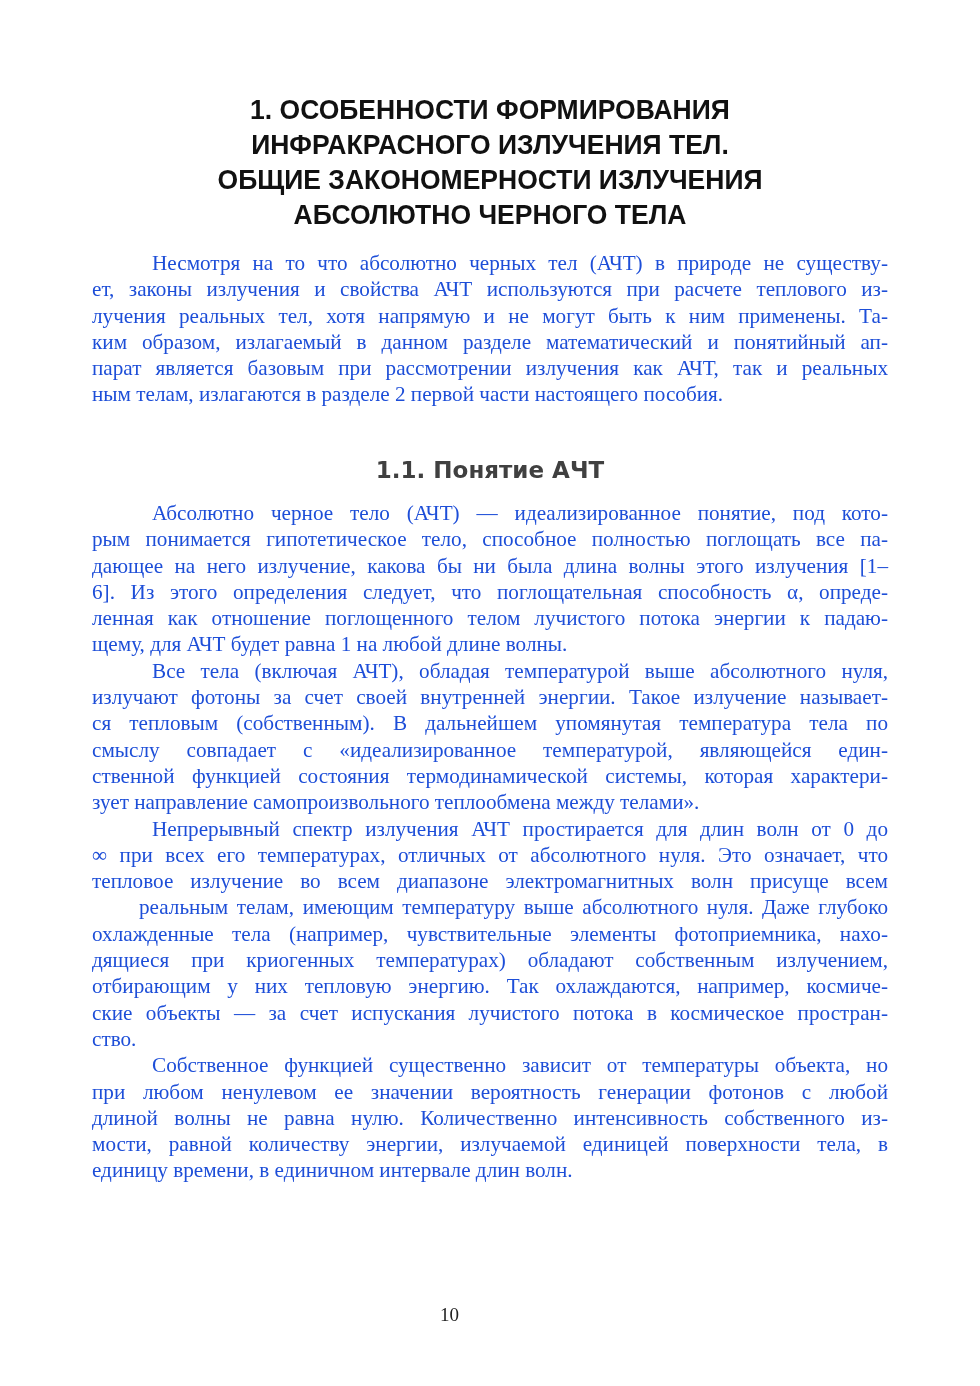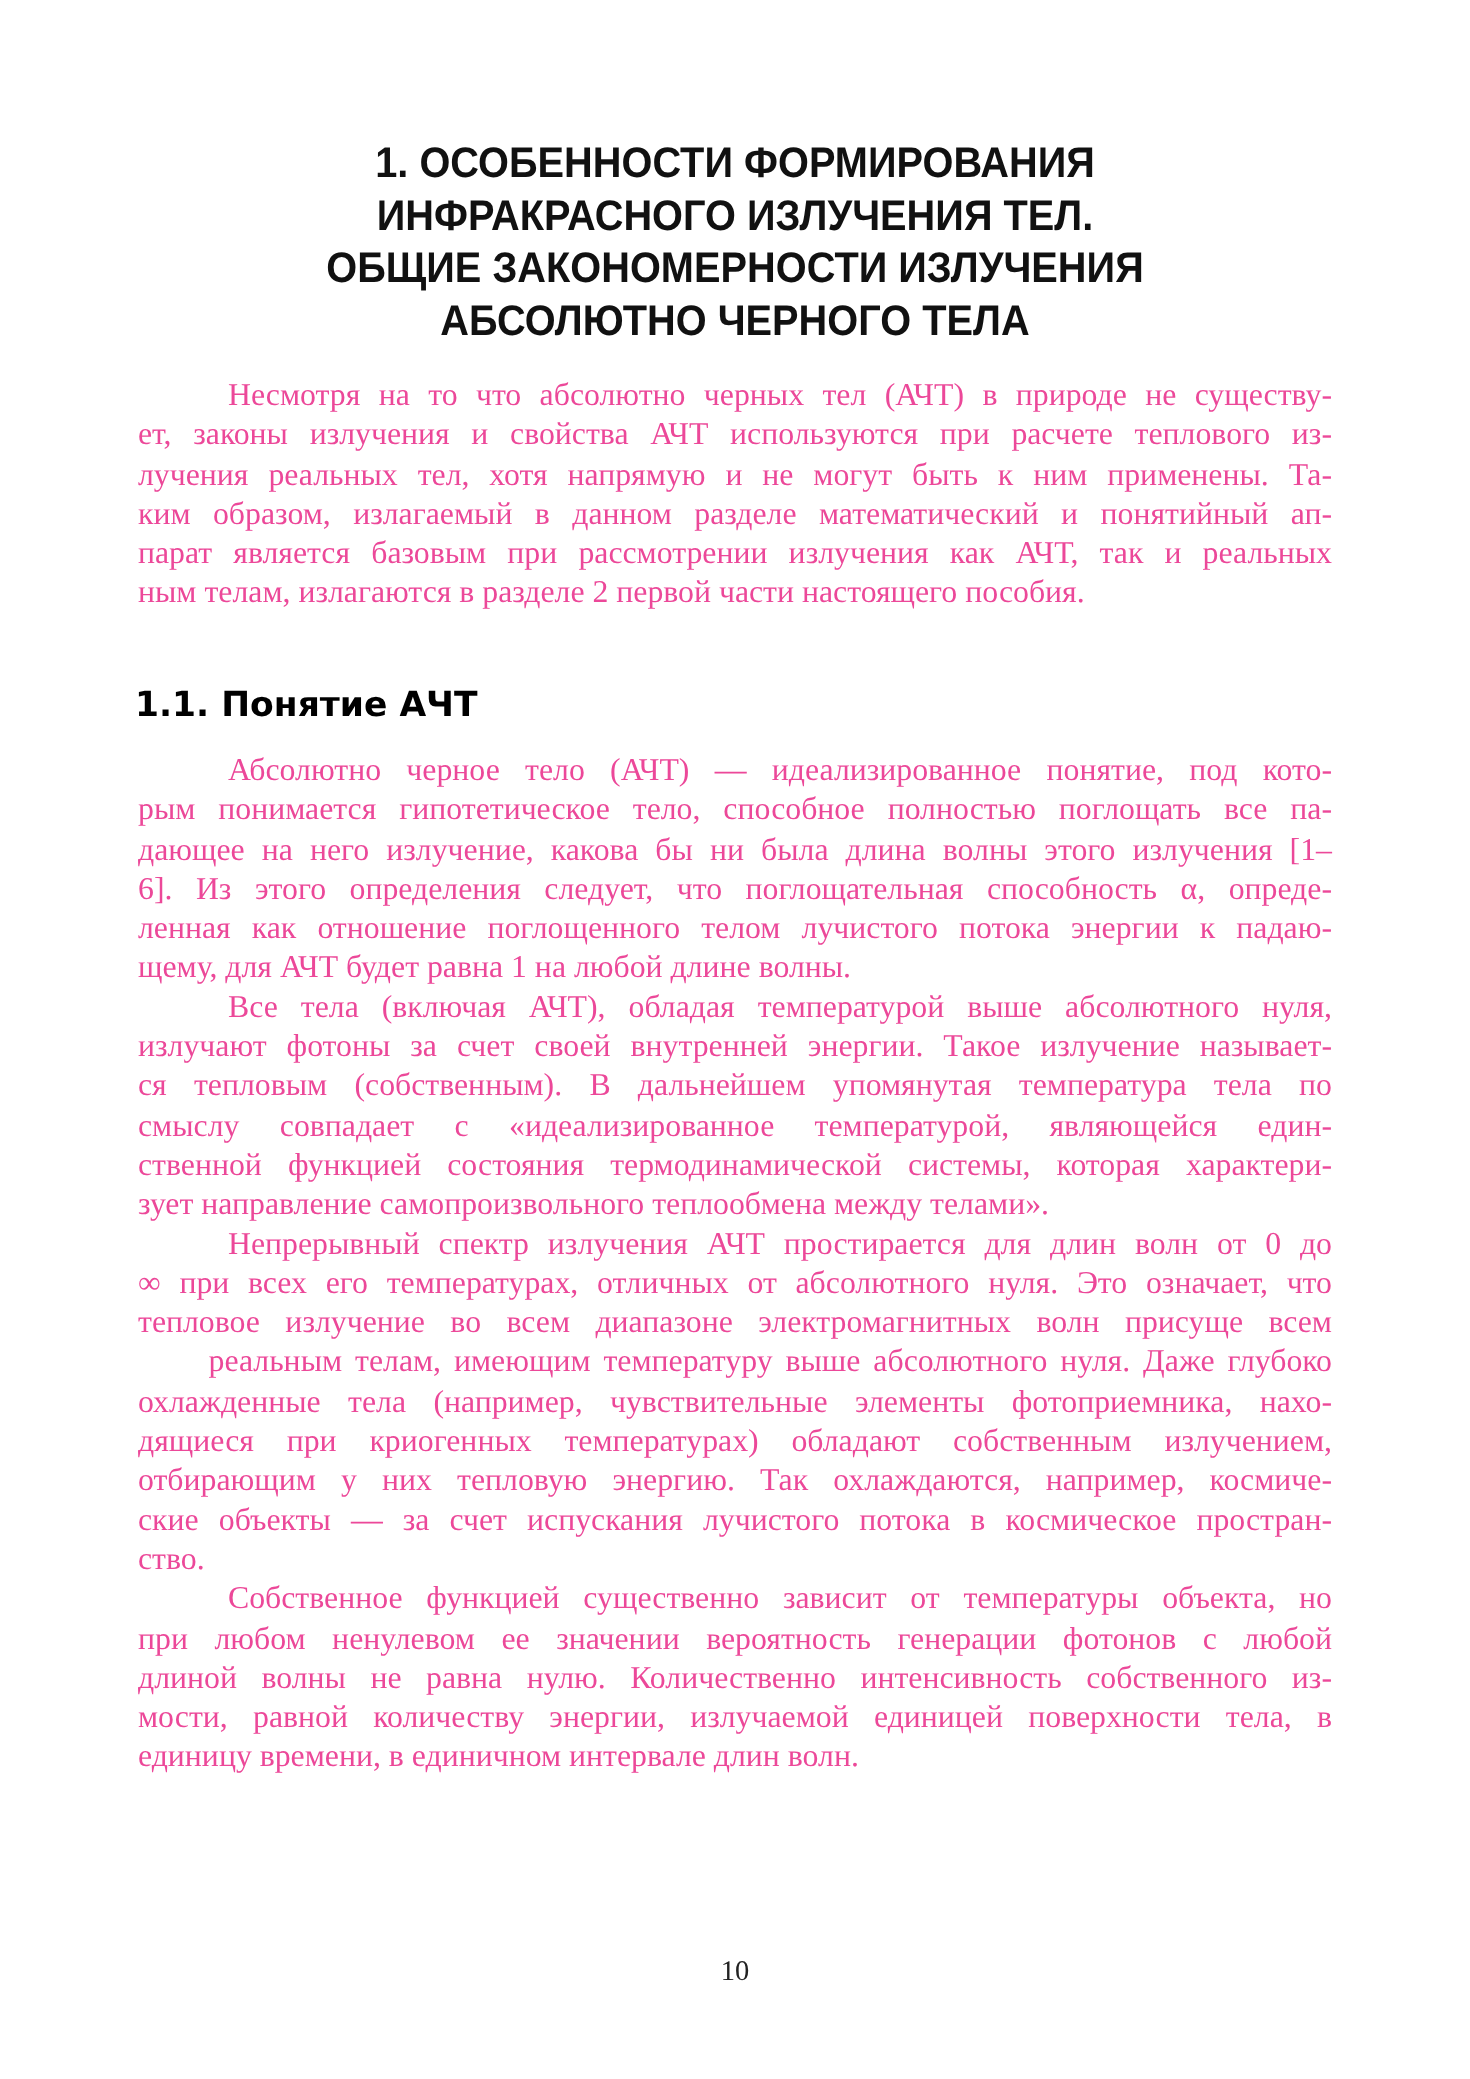--- a/index.html
+++ b/index.html
@@ -18,7 +18,7 @@
       position: absolute; left: 92px; width: 796px;
       font-family: "Liberation Serif", serif;
       font-size: 21.2px; line-height: 26.3px;
-      color: #ec4899;
+      color: #1d4ed8;
     }
     .line {
       display: block; white-space: nowrap;

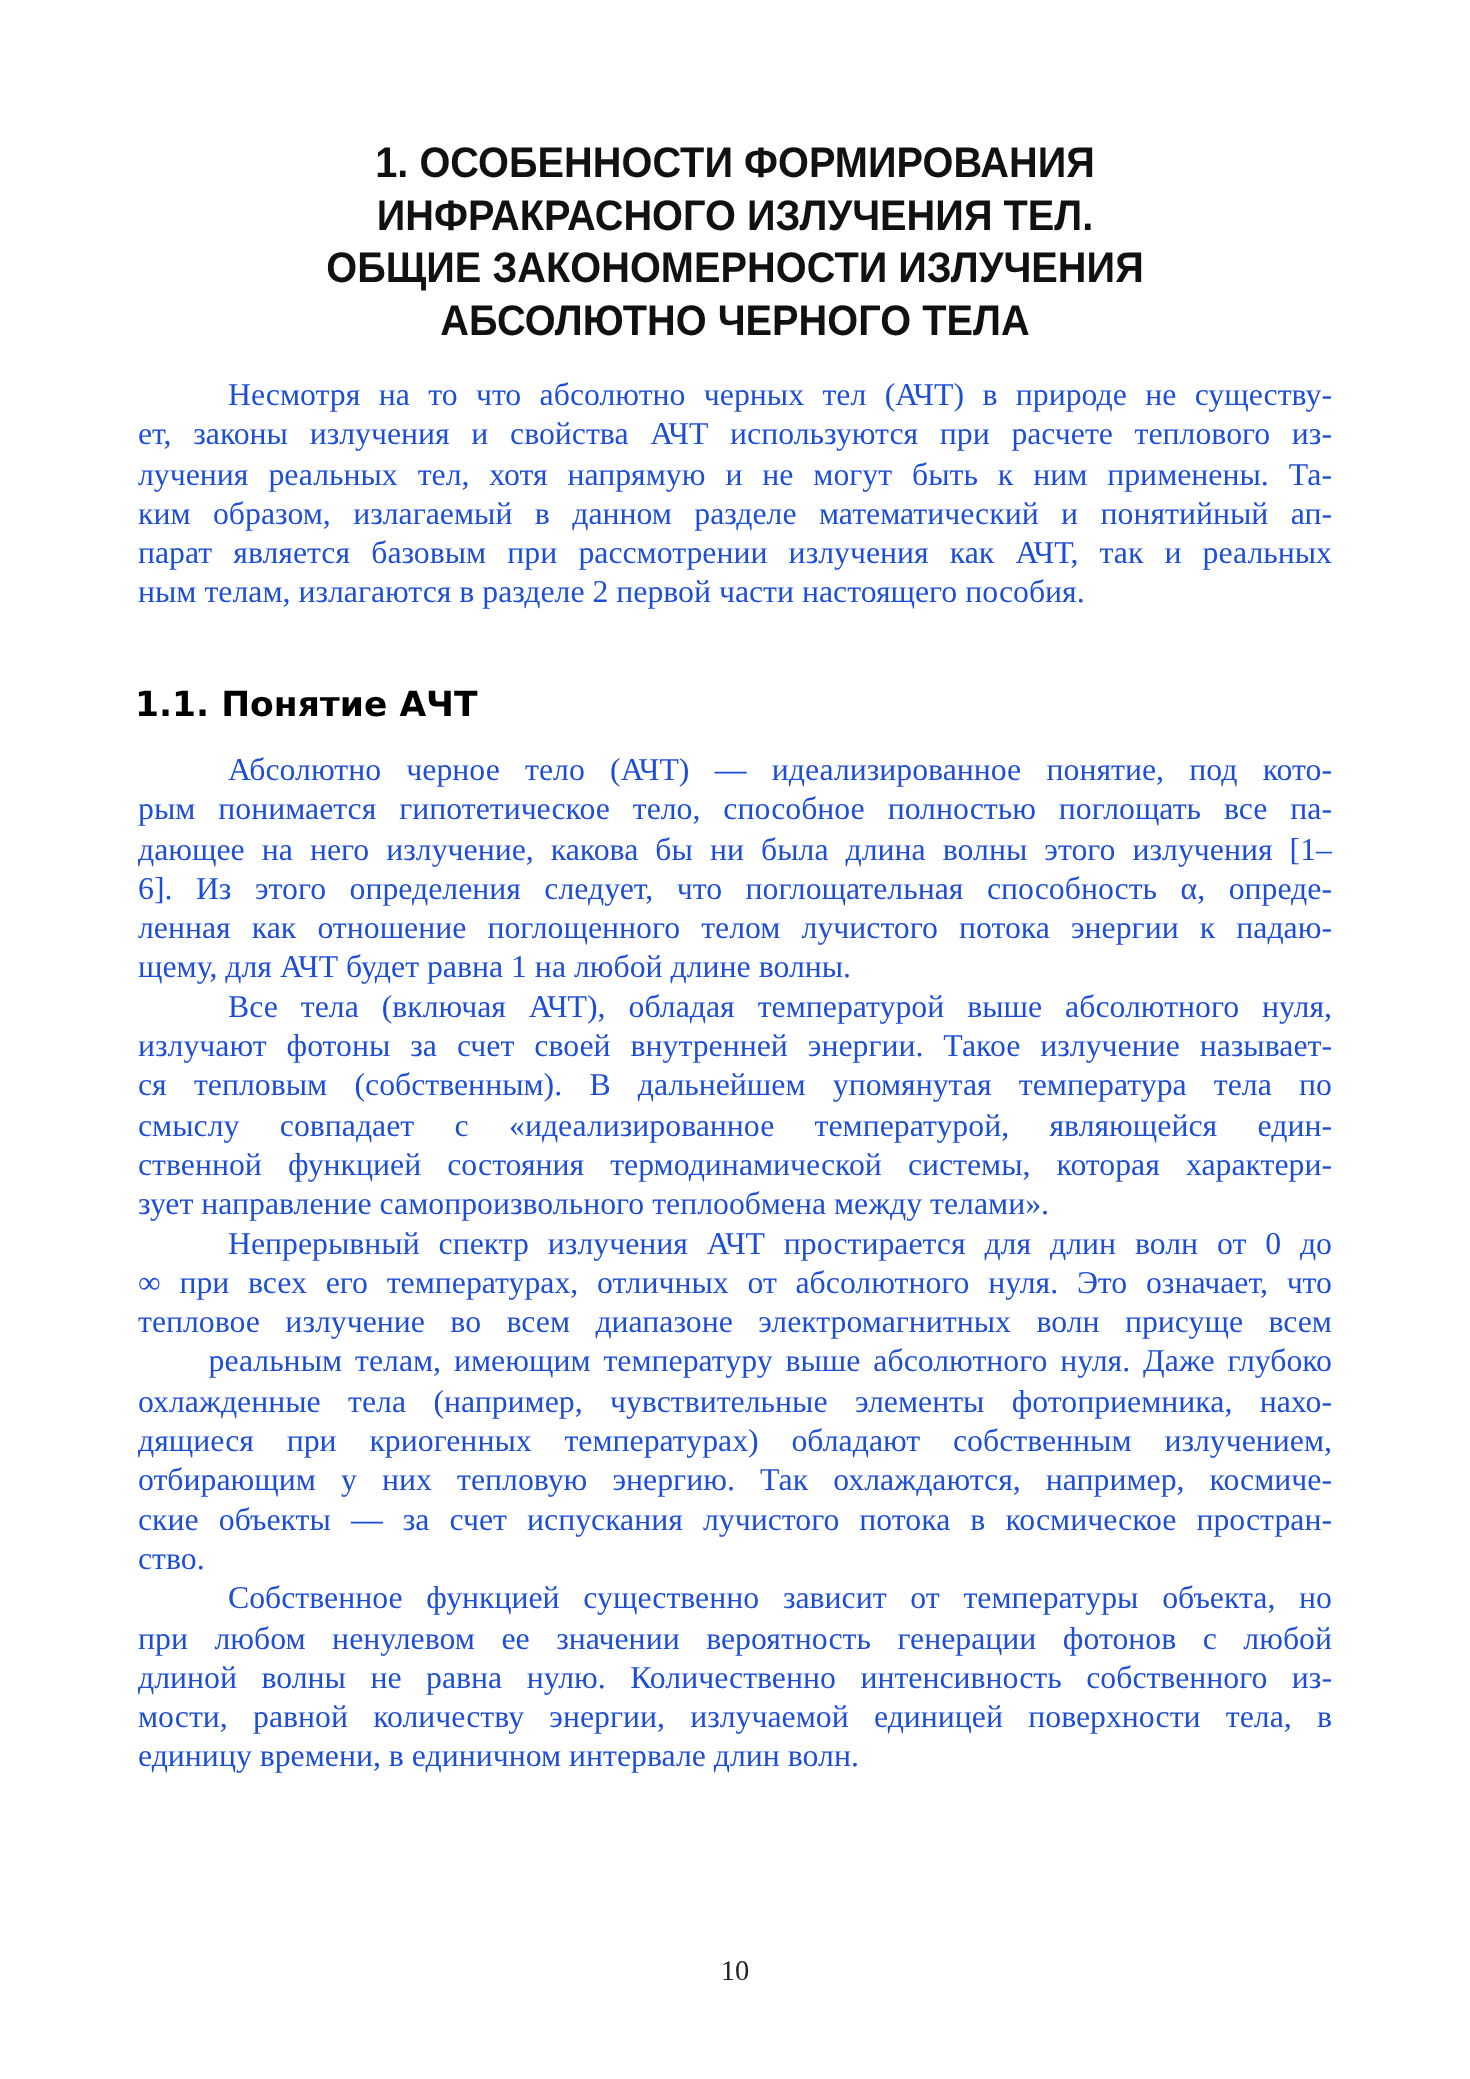--- a/index.html
+++ b/index.html
@@ -29,9 +29,10 @@
     .line.indent { padding-left: 60px; }
     .section-title {
       position: absolute; left: 90px; top: 455px; width: 800px;
+      text-align: center;
       font-family: "DejaVu Sans", sans-serif;
       font-weight: bold; font-size: 23px; line-height: 30px;
-      color: #000000;
+      color: #404040;
     }
     .page-number {
       position: absolute; left: 440px; top: 1304px; width: 100px;

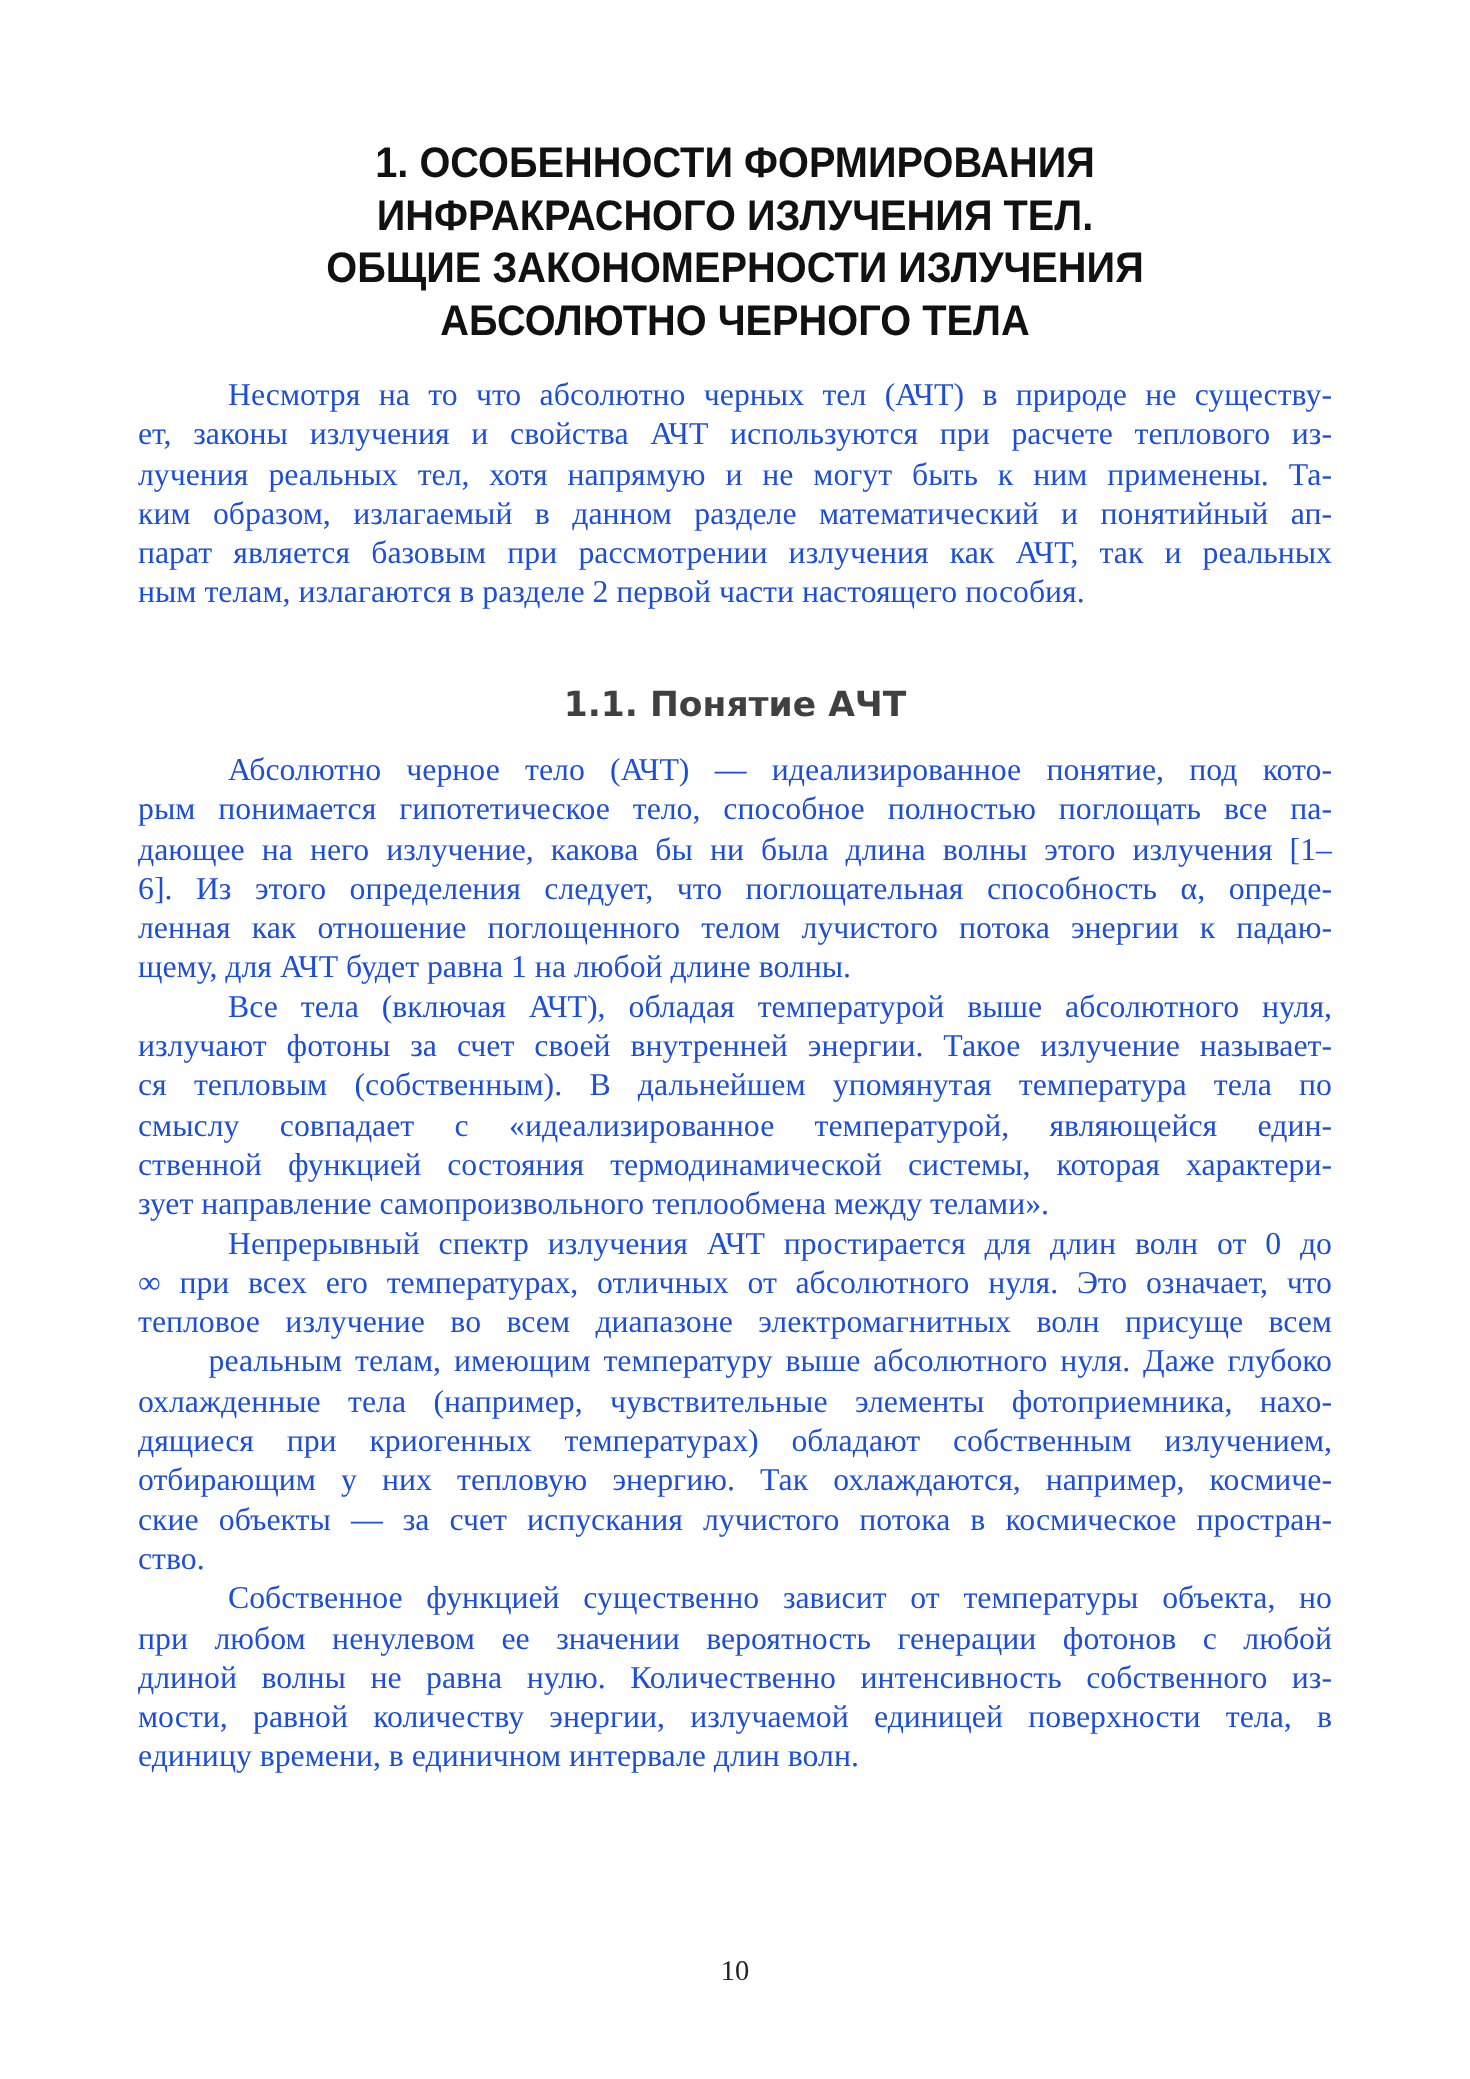--- a/index.html
+++ b/index.html
@@ -36,7 +36,7 @@
     }
     .page-number {
       position: absolute; left: 440px; top: 1304px; width: 100px;
-      text-align: center;
+      text-align: left;
       font-family: "Liberation Serif", serif;
       font-size: 19px; color: #222;
     }

